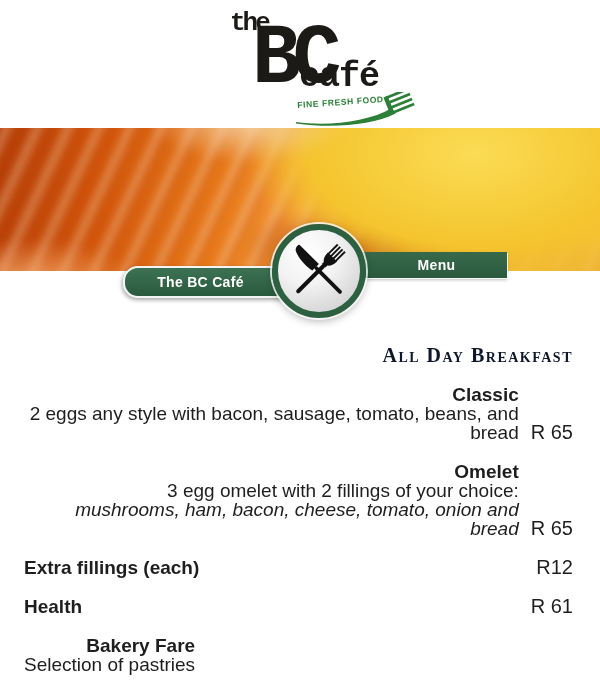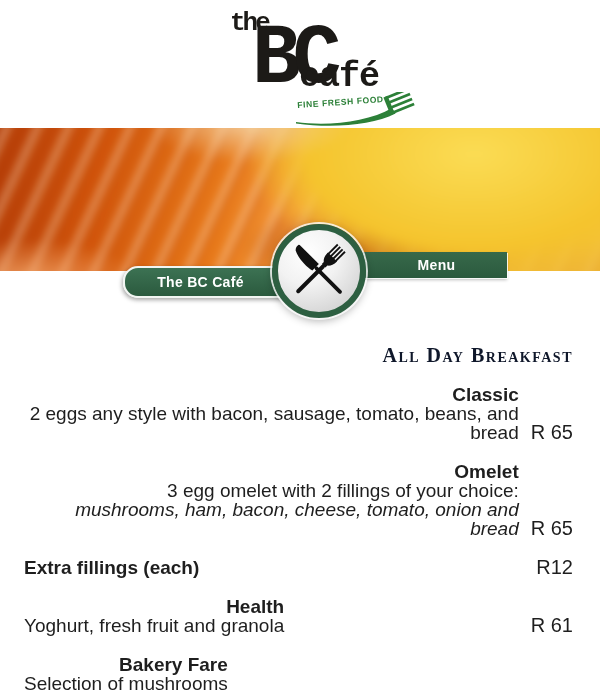--- a/index.html
+++ b/index.html
@@ -149,7 +149,6 @@
     <div class="item">
       <div class="item-left">
         <div class="item-name">Health</div>
-        <div class="item-line">Yoghurt, fresh fruit and granola</div>
       </div>
       <div class="item-price">R 61</div>
     </div>

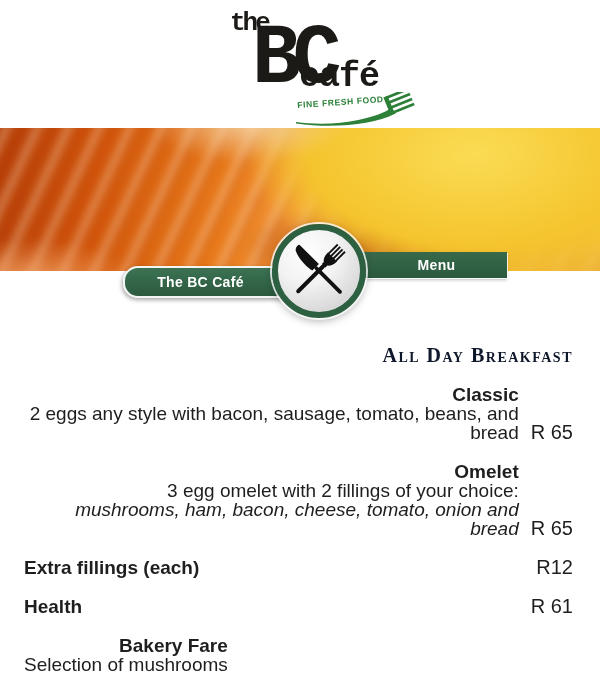--- a/index.html
+++ b/index.html
@@ -156,7 +156,7 @@
     <div class="item">
       <div class="item-left">
         <div class="item-name">Bakery Fare</div>
-        <div class="item-line">Selection of mushrooms</div>
+        <div class="item-line">Selection of pastries</div>
       </div>
     </div>
   </main>

